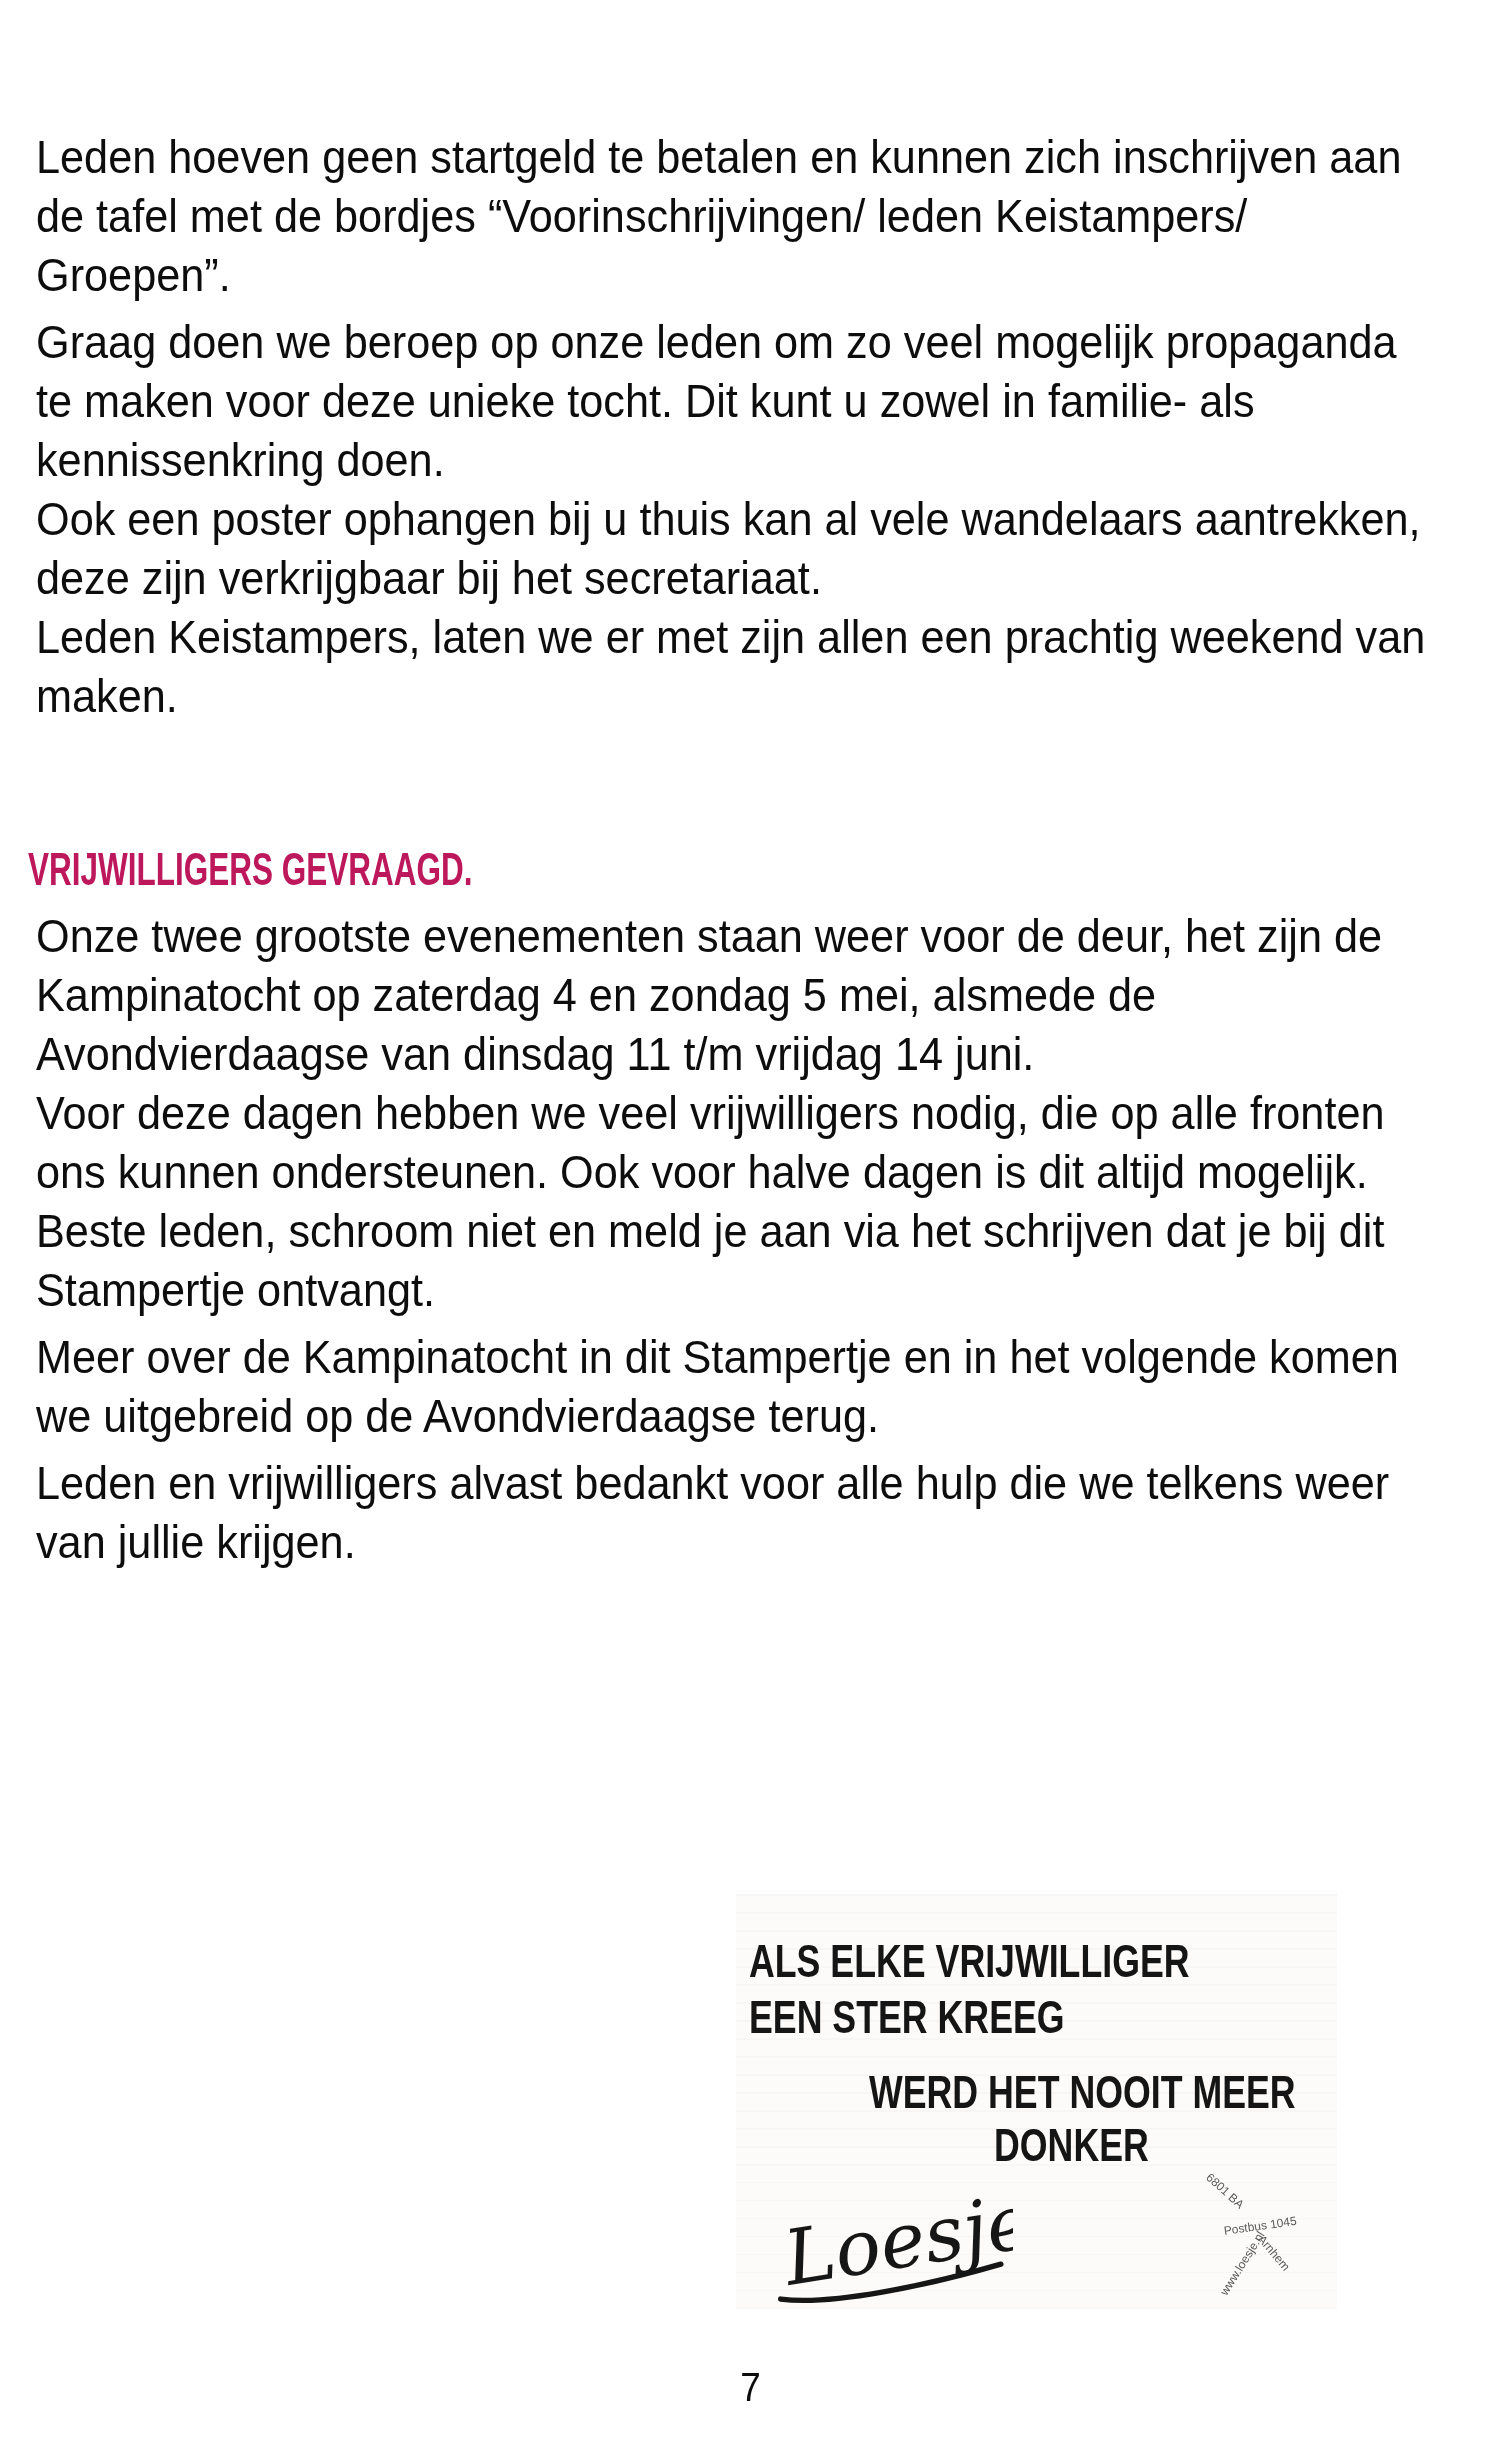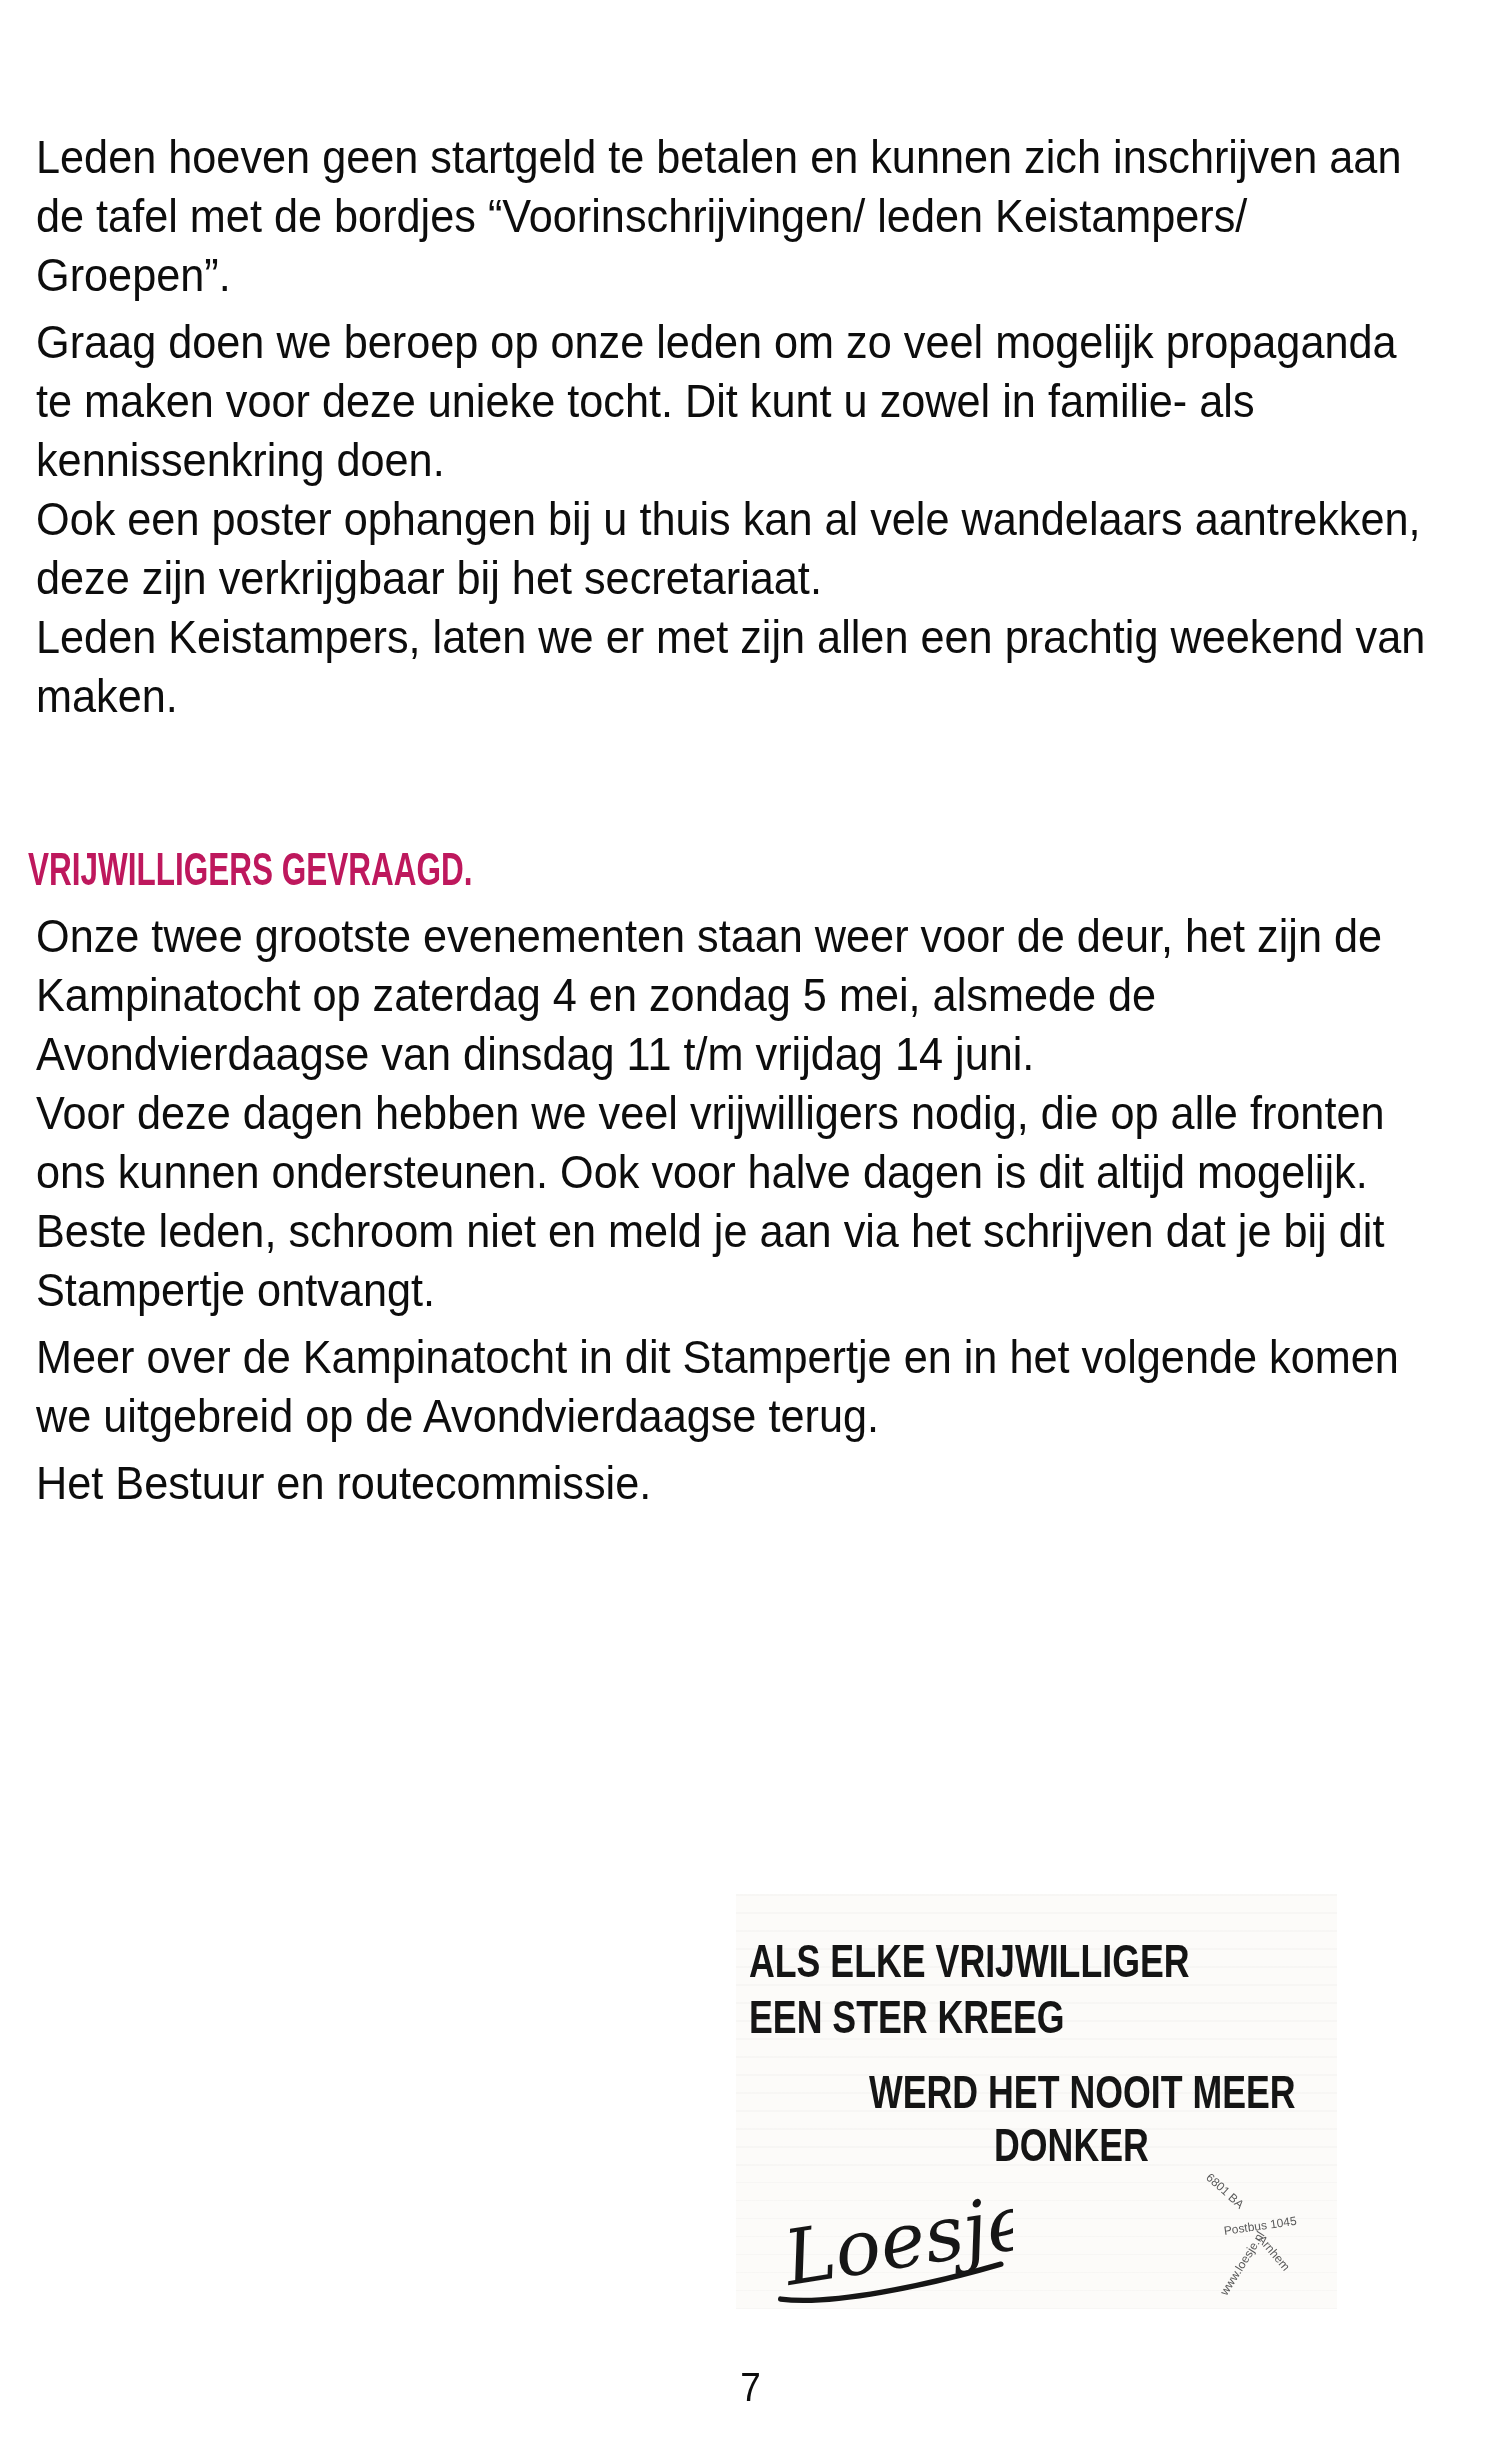--- a/index.html
+++ b/index.html
@@ -141,6 +141,10 @@
       <span class="line">we uitgebreid op de Avondvierdaagse terug.</span>
     </p>
 
+    <p class="mt78">
+      <span class="line">Leden en vrijwilligers alvast bedankt voor alle hulp die we telkens weer</span>
+      <span class="line">van jullie krijgen.</span>
+    </p>
 
     <p class="mt72">
       <span class="line">Het Bestuur en routecommissie.</span>

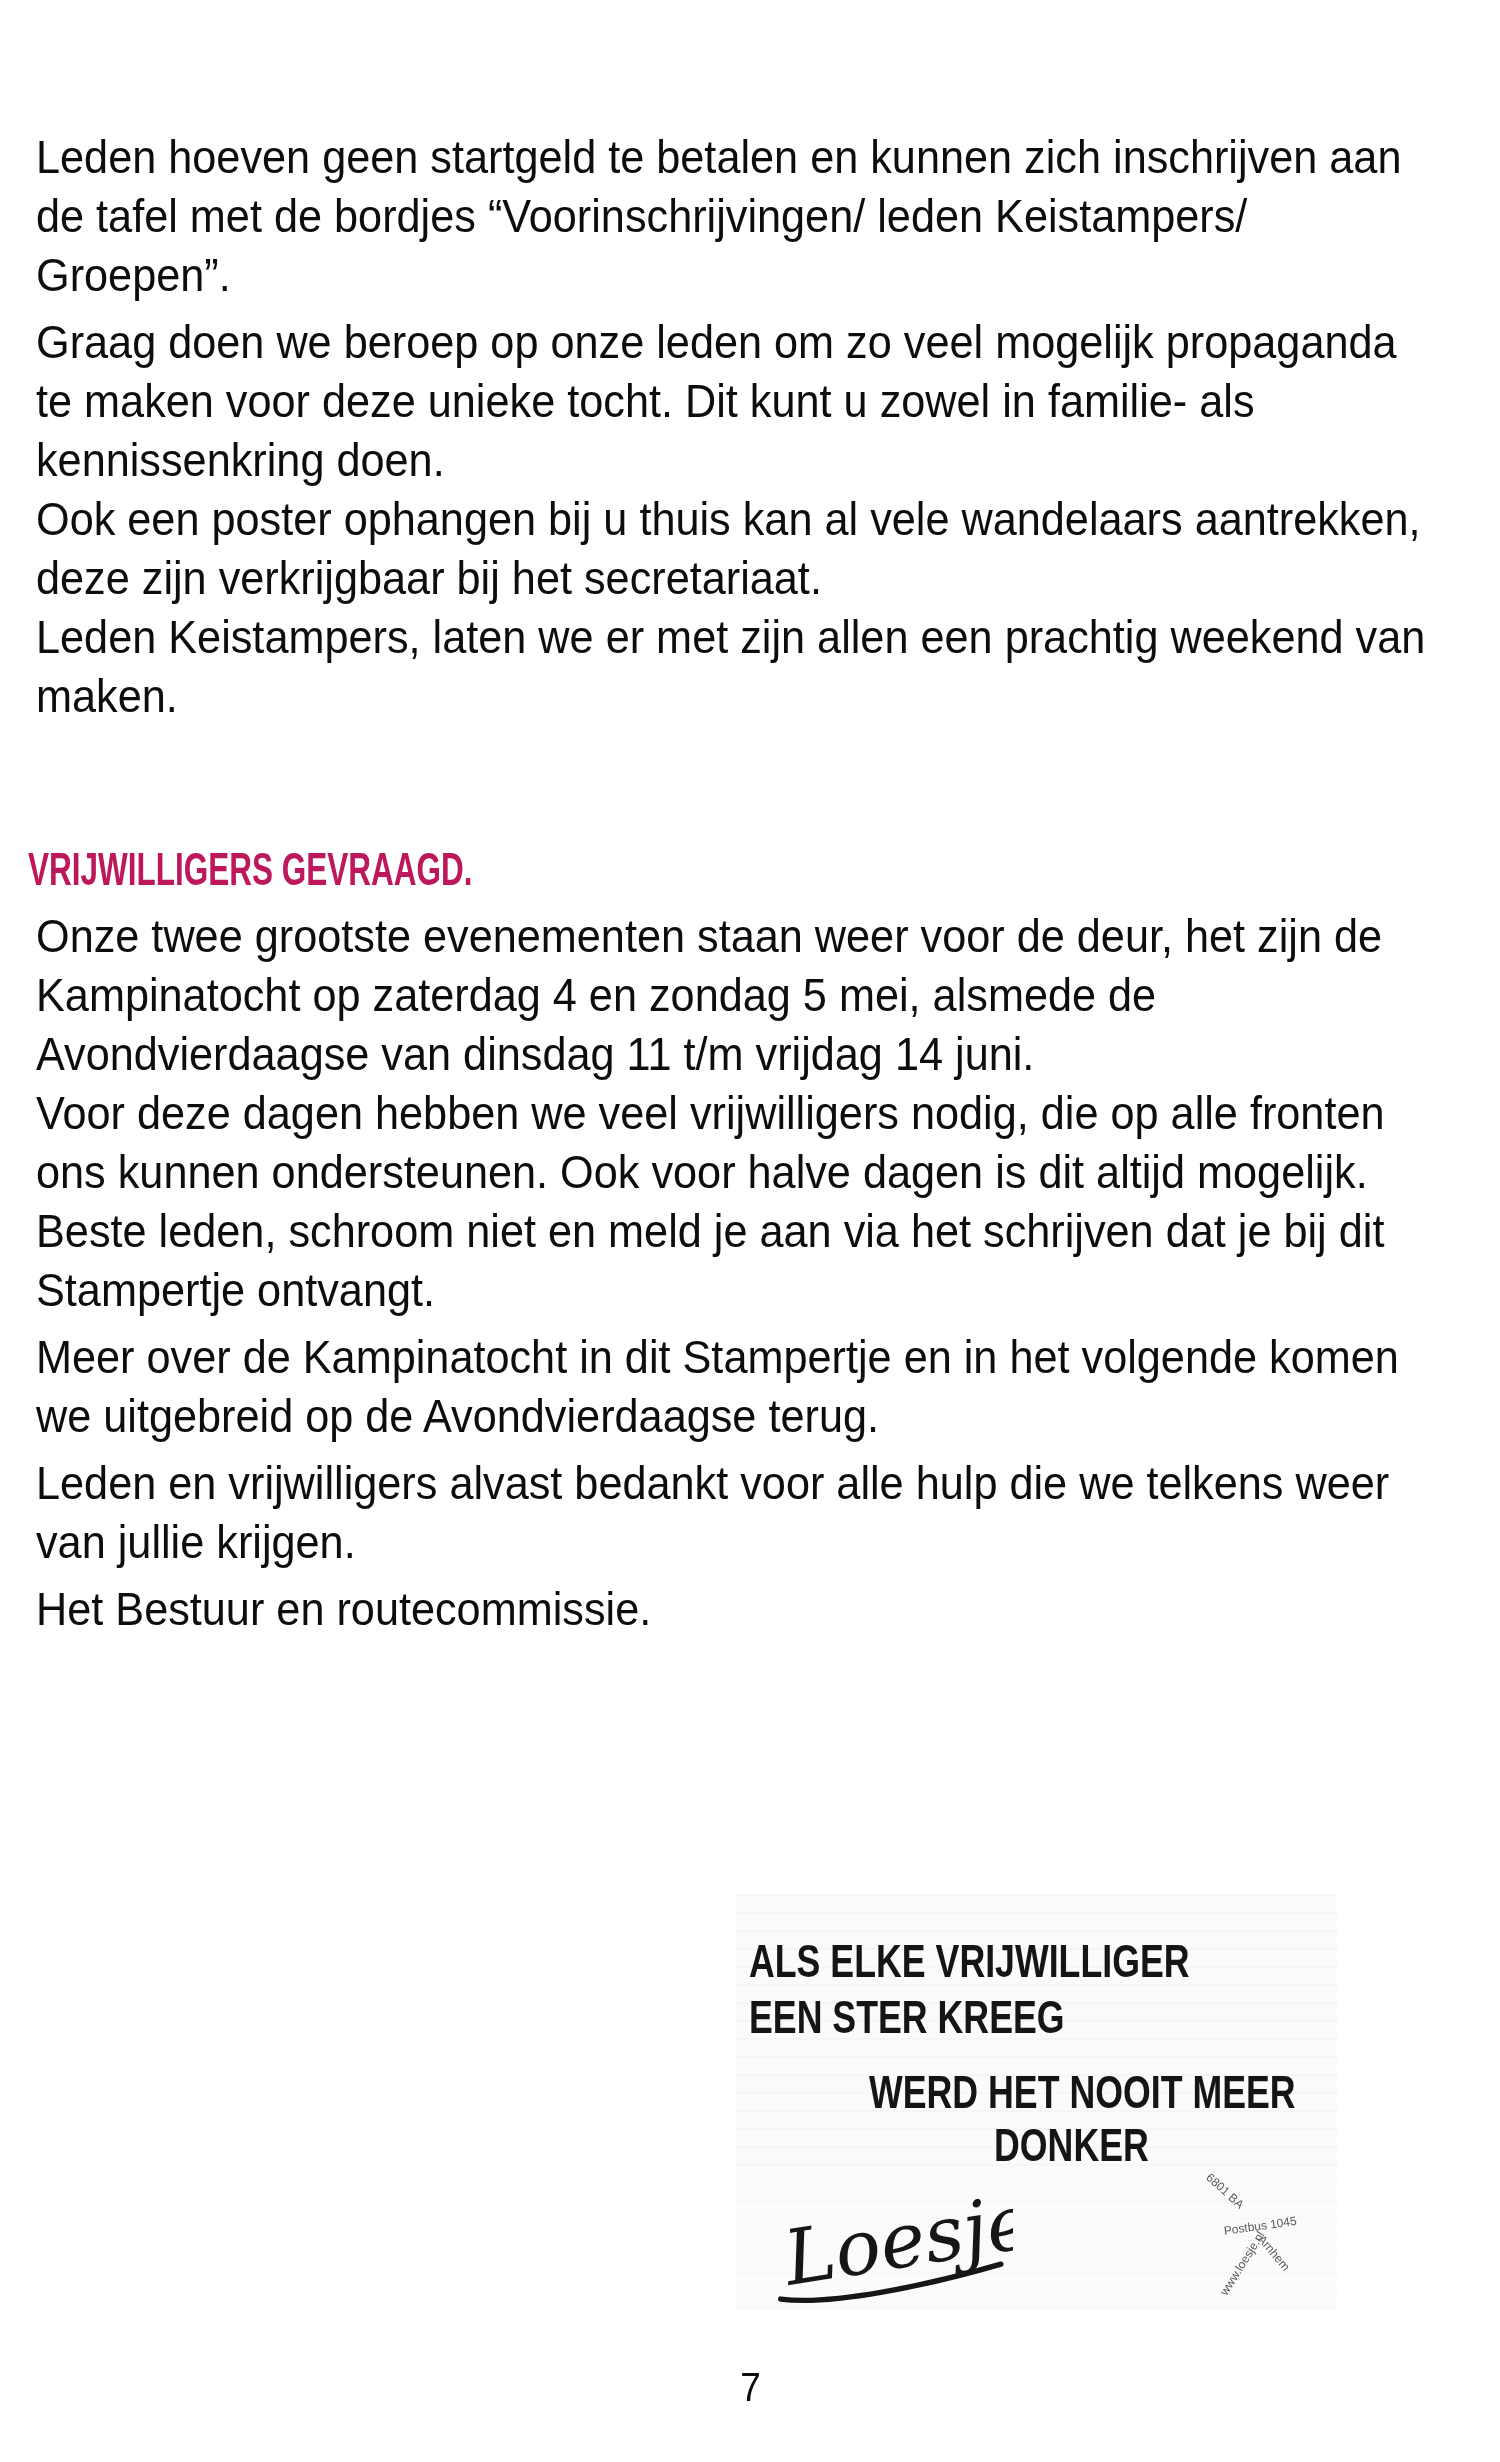--- a/index.html
+++ b/index.html
@@ -146,9 +146,6 @@
       <span class="line">van jullie krijgen.</span>
     </p>
 
-    <p class="mt72">
-      <span class="line">Het Bestuur en routecommissie.</span>
-    </p>
 
   </div>
 

